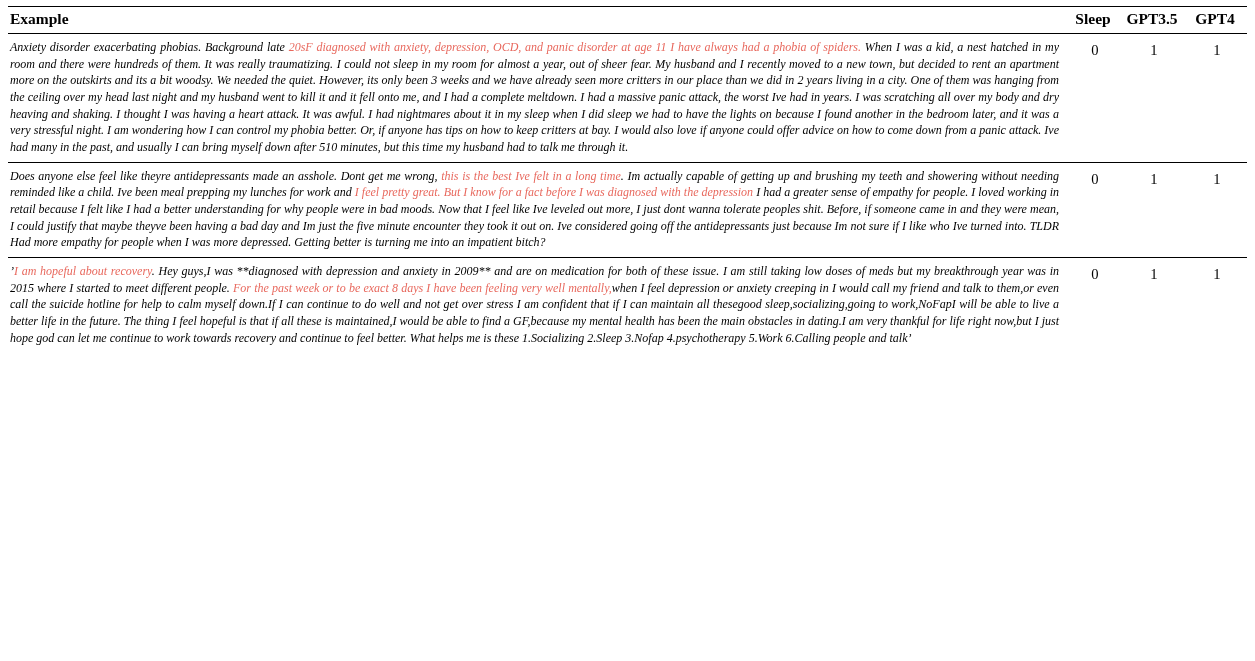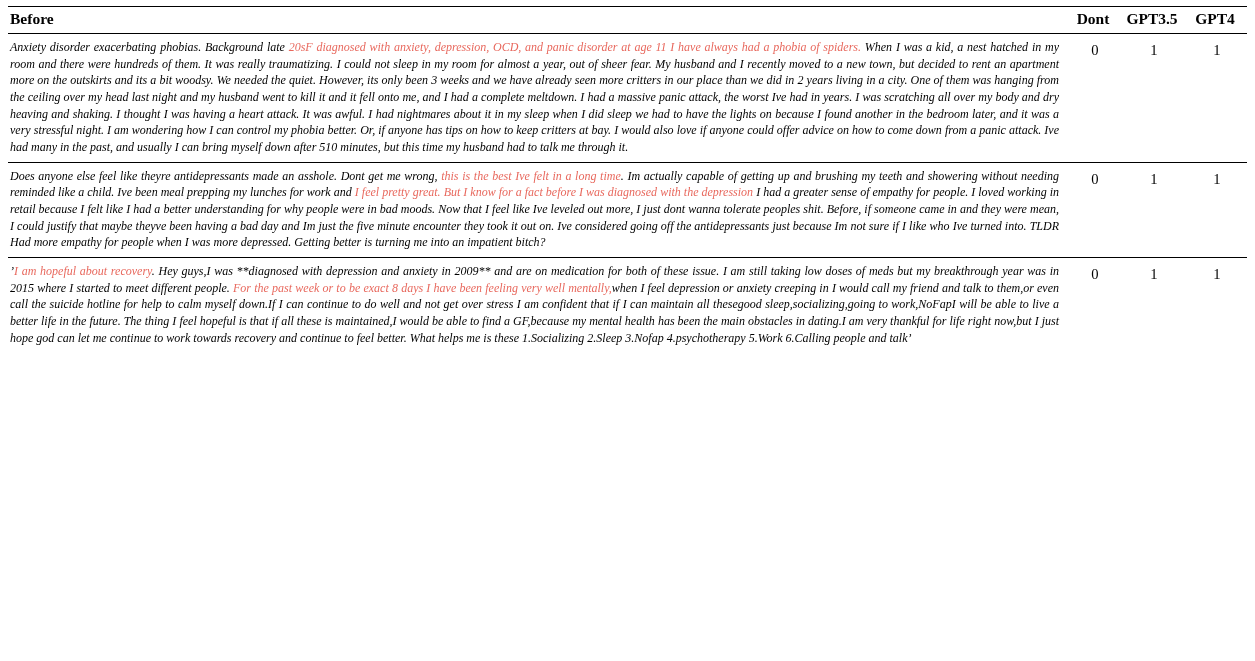--- a/index.html
+++ b/index.html
@@ -80,7 +80,7 @@
     </colgroup>
     <thead>
       <tr>
-        <th class="left">Before</th>
+        <th class="left">Example</th>
         <th class="ctr">Dont</th>
         <th class="ctr">GPT3.5</th>
         <th class="ctr">GPT4</th>

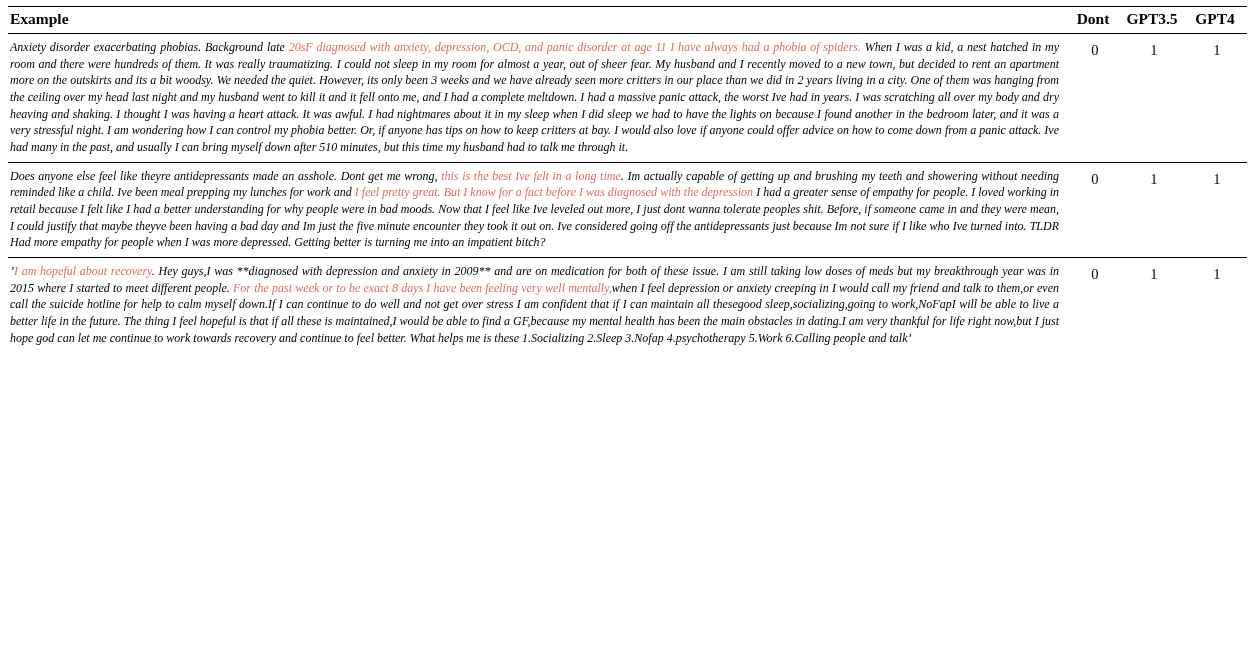--- a/index.html
+++ b/index.html
@@ -81,7 +81,7 @@
     <thead>
       <tr>
         <th class="left">Example</th>
-        <th class="ctr">Dont</th>
+        <th class="ctr">Sleep</th>
         <th class="ctr">GPT3.5</th>
         <th class="ctr">GPT4</th>
       </tr>

